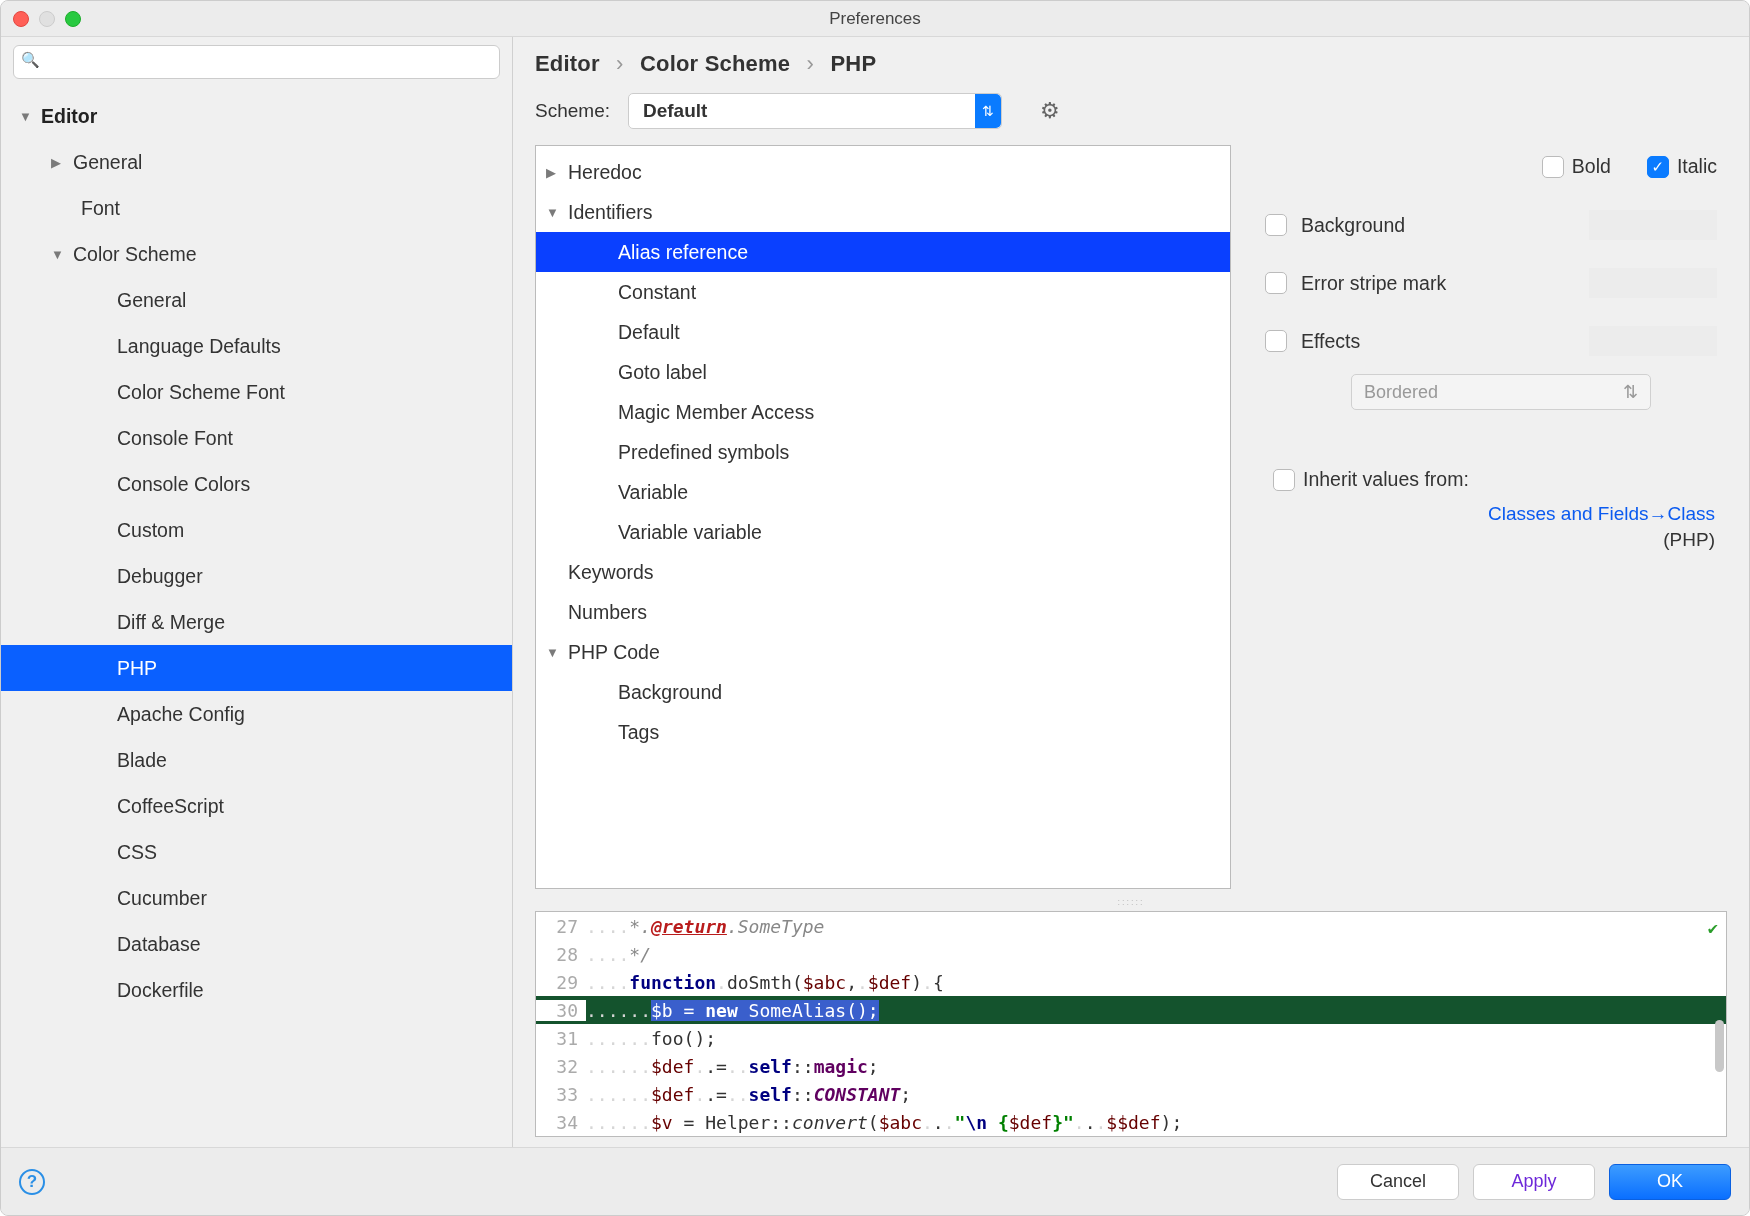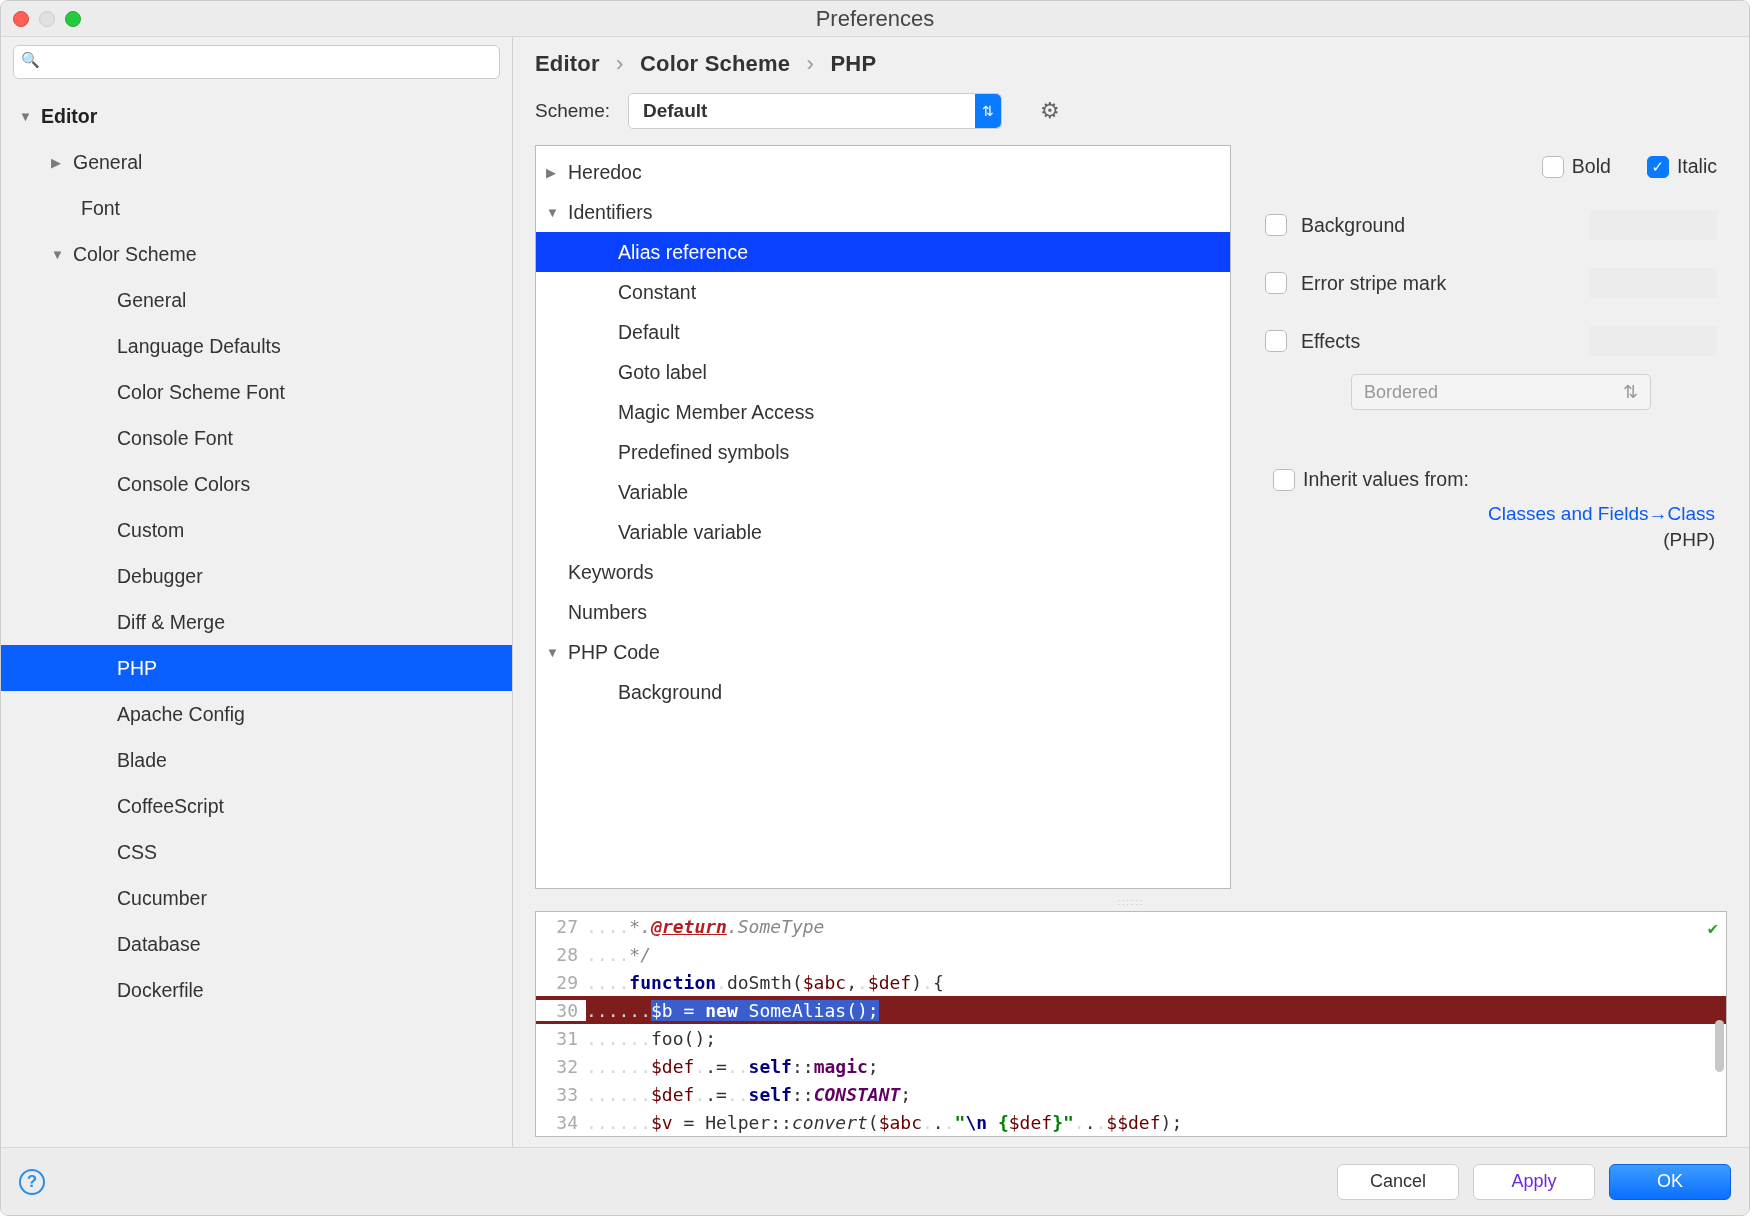--- a/index.html
+++ b/index.html
@@ -11,7 +11,7 @@
 .tl.red { background: #ff5f57; border: 1px solid #e24640; }
 .tl.yellow { background: #e0e0e0; border: 1px solid #ccc; }
 .tl.green { background: #28c940; border: 1px solid #1dad2b; }
-.title { position: absolute; left: 0; right: 0; text-align: center; font-size: 22px; color: #444; pointer-events: none; }
+.title { position: absolute; left: 0; right: 0; text-align: center; font-size: 17px; color: #444; pointer-events: none; }
 .body { flex: 1; display: flex; overflow: hidden; }
 .sidebar { width: 512px; background: #f0f0f0; border-right: 1px solid #d0d0d0; display: flex; flex-direction: column; }
 .search-wrap { padding: 8px 12px; }

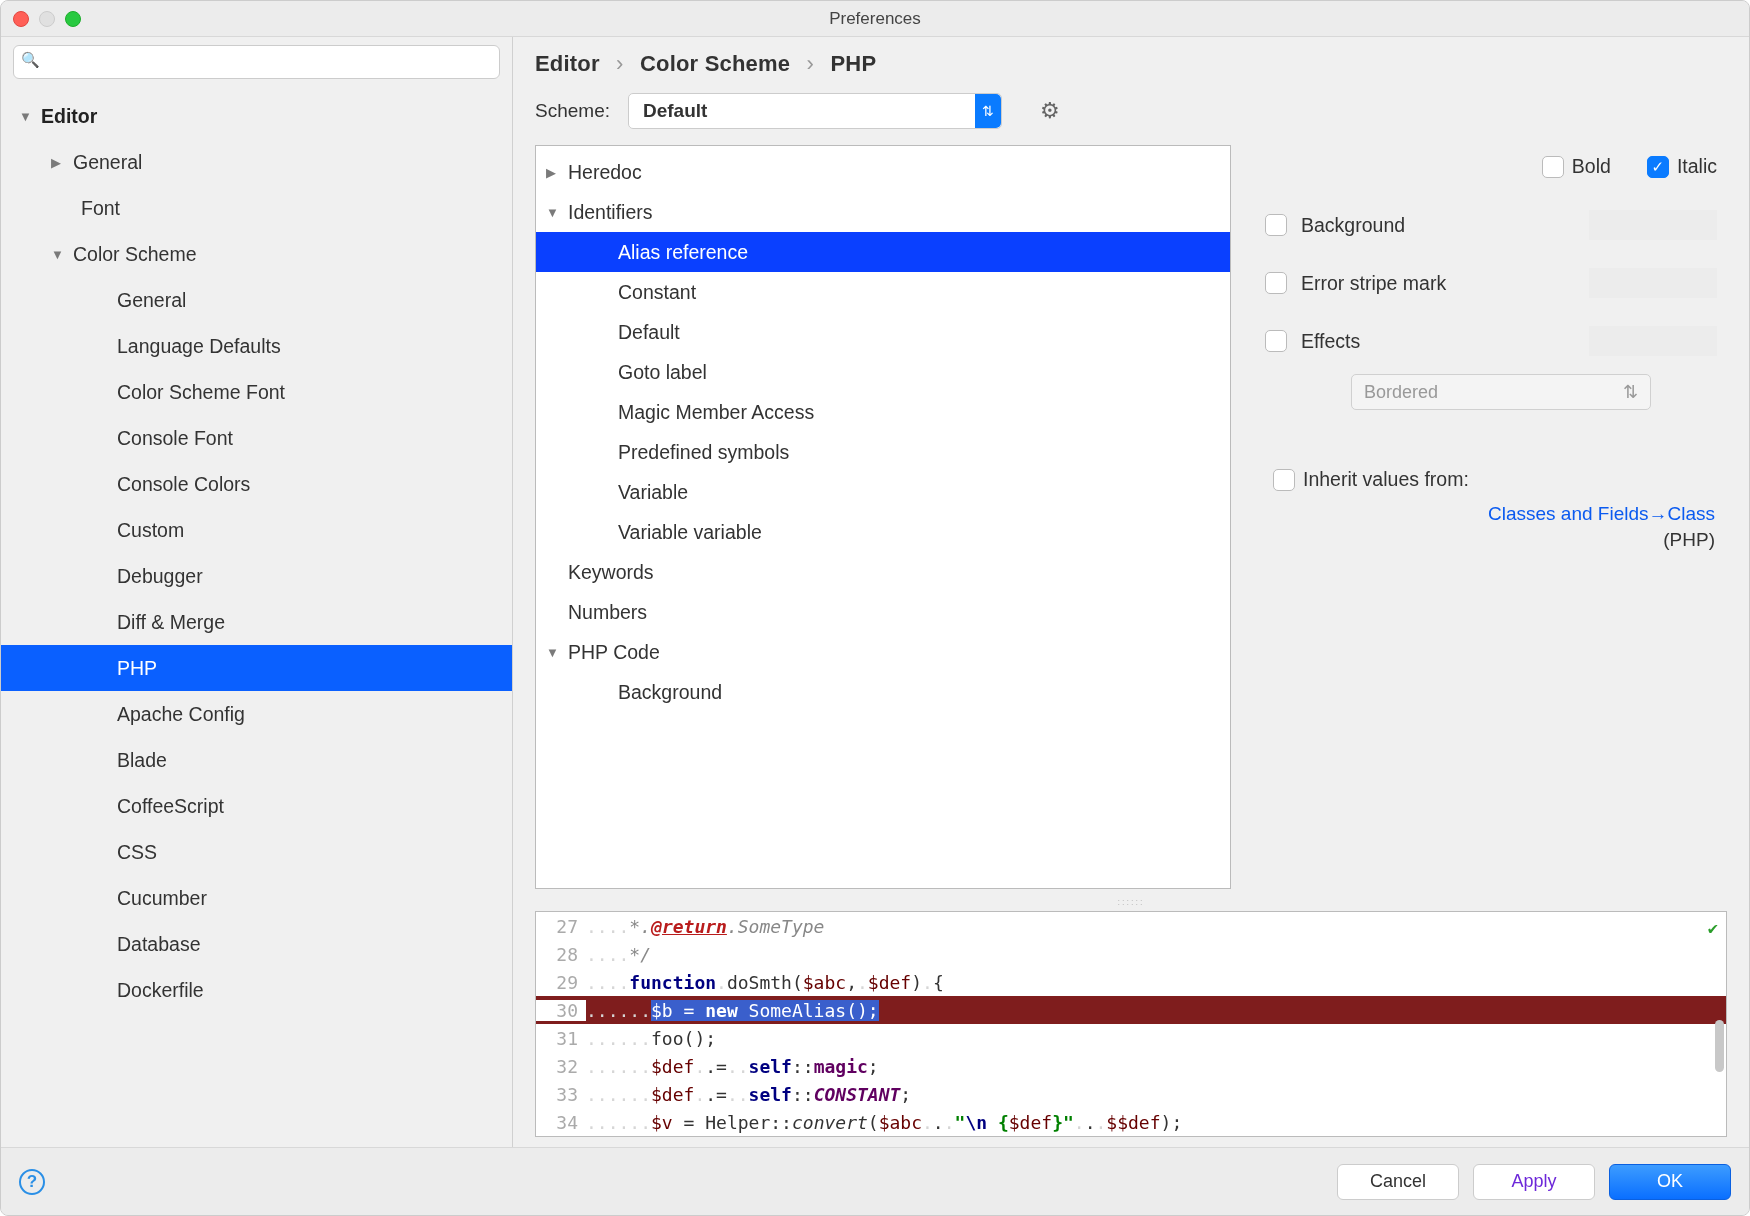--- a/index.html
+++ b/index.html
@@ -248,6 +248,10 @@
               <span class="chev hidden"></span>
               <span>Background</span>
             </div>
+          <div class="cat-item l1">
+              <span class="chev hidden"></span>
+              <span>Tags</span>
+            </div>
         </div>
 
         <div class="attrs">

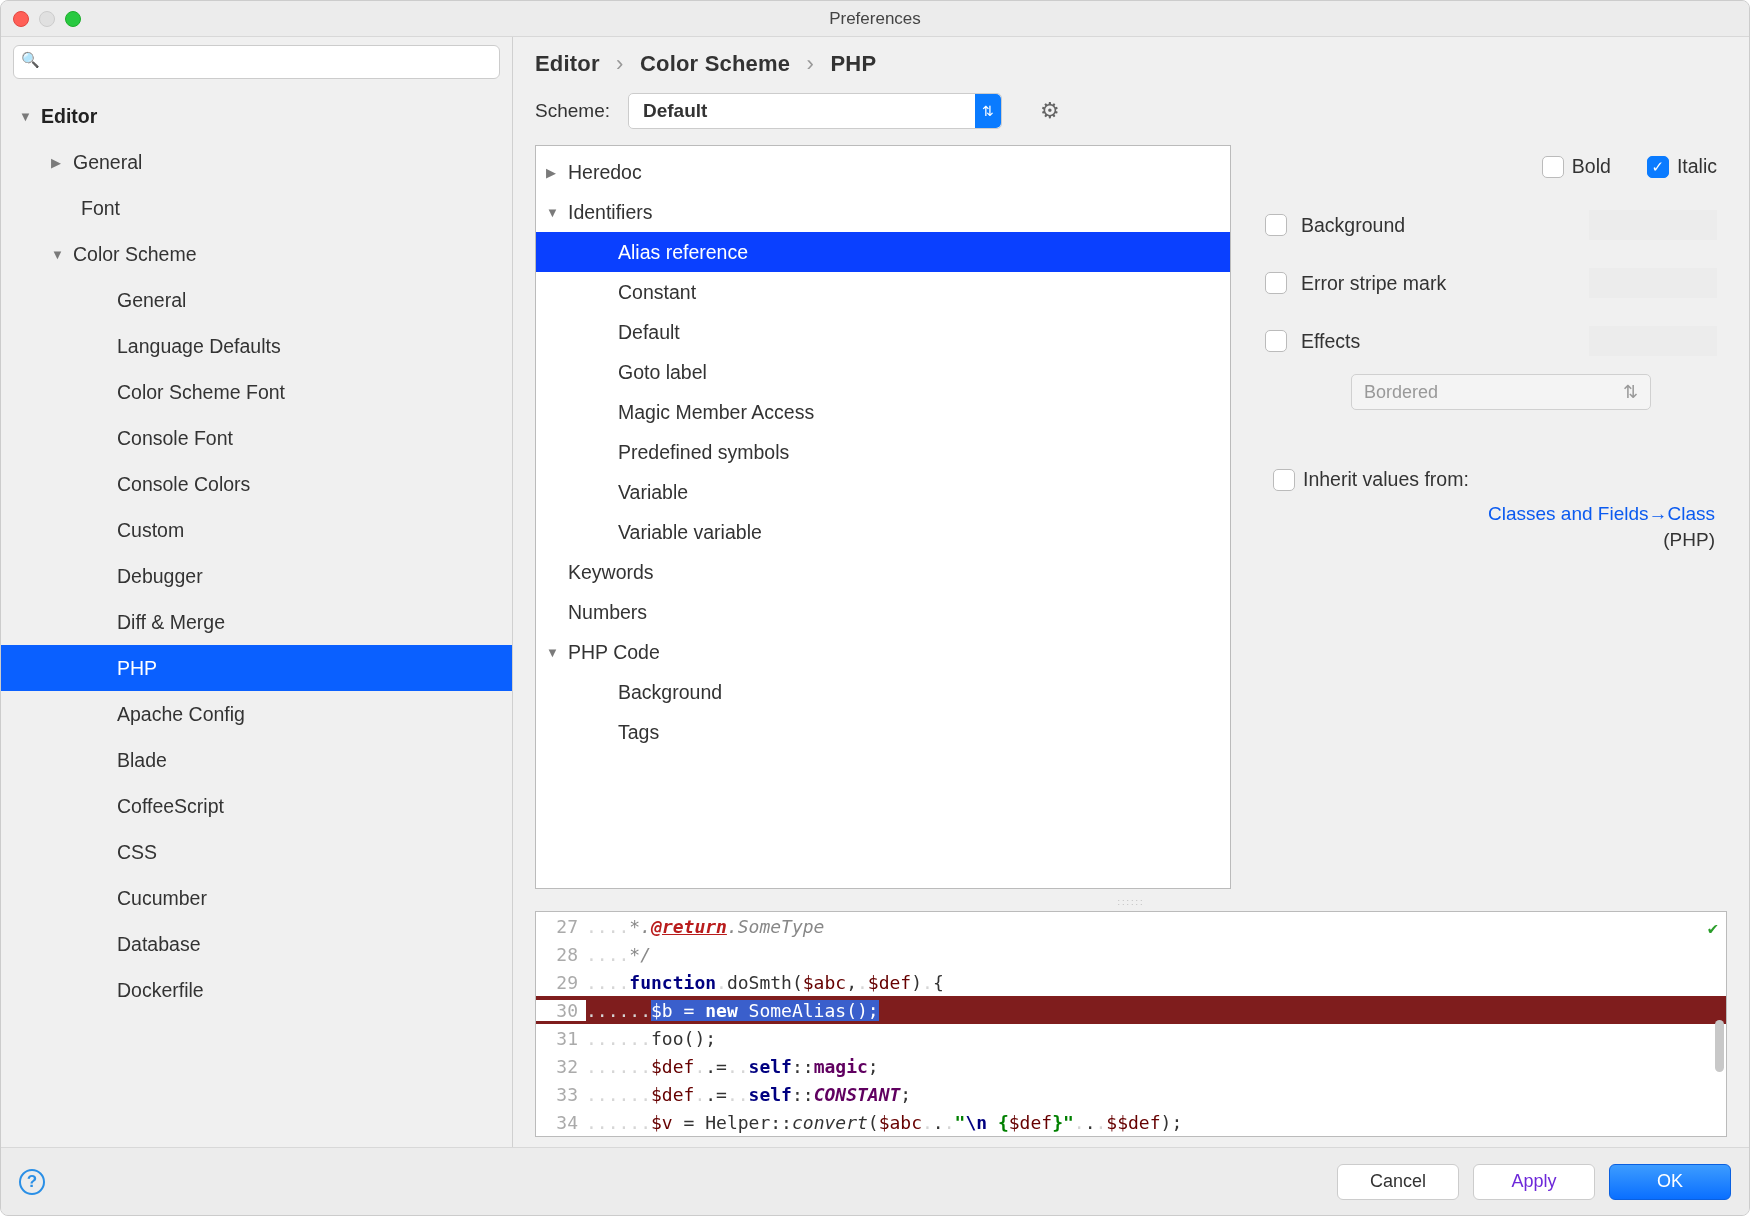--- a/index.html
+++ b/index.html
@@ -75,7 +75,7 @@
 .cm-const { color: #600060; font-weight: 700; font-style: italic; }
 .cm-str { color: #008000; font-weight: 700; }
 .cm-esc { color: #000080; font-weight: 700; }
-.line.hl { background: #7f1d1d; }
+.line.hl { background: #14532d; }
 .check-ok { position: absolute; right: 8px; top: 6px; color: #2a9d2a; font-size: 17px; }
 .scrollbar-gray { position: absolute; right: 2px; top: 108px; width: 9px; height: 52px; background: #c8c8c8; border-radius: 5px; }
 .footer { height: 68px; display: flex; align-items: center; padding: 0 18px; border-top: 1px solid #d8d8d8; background: #ececec; }

